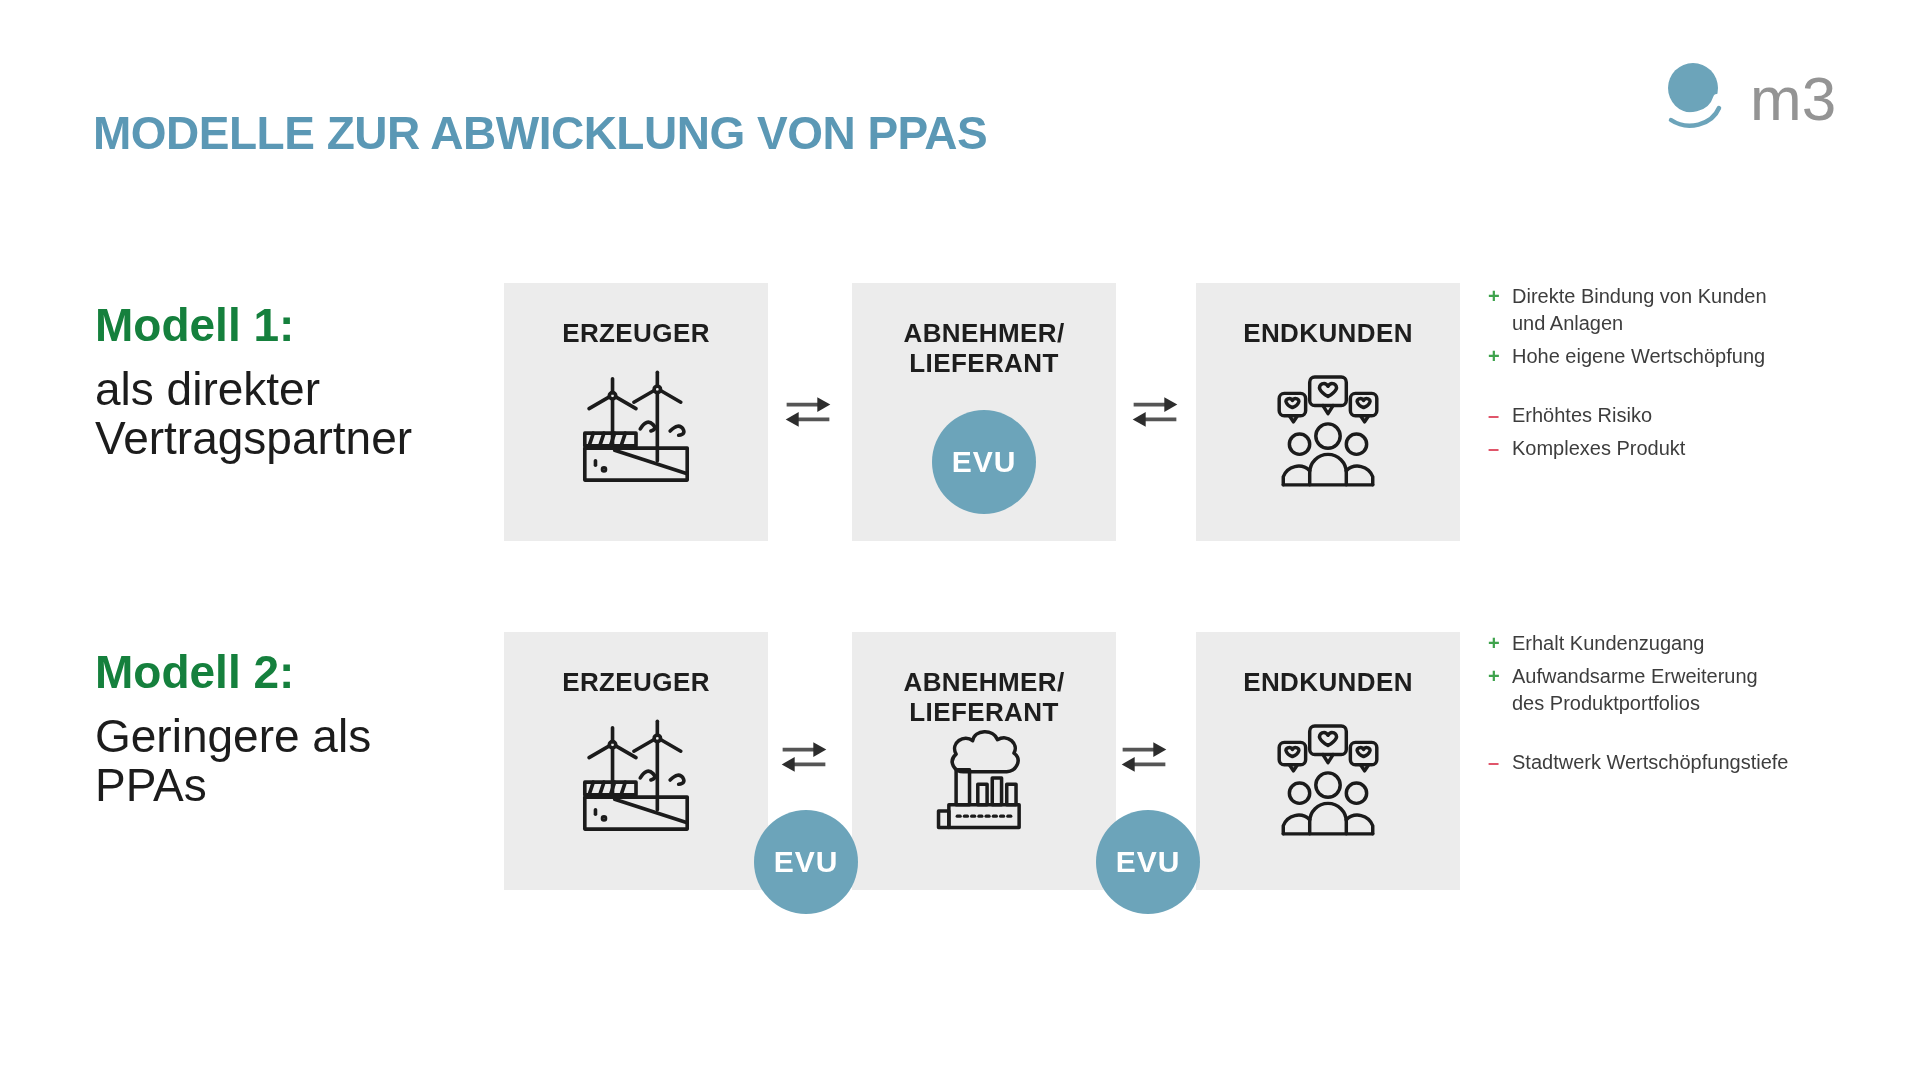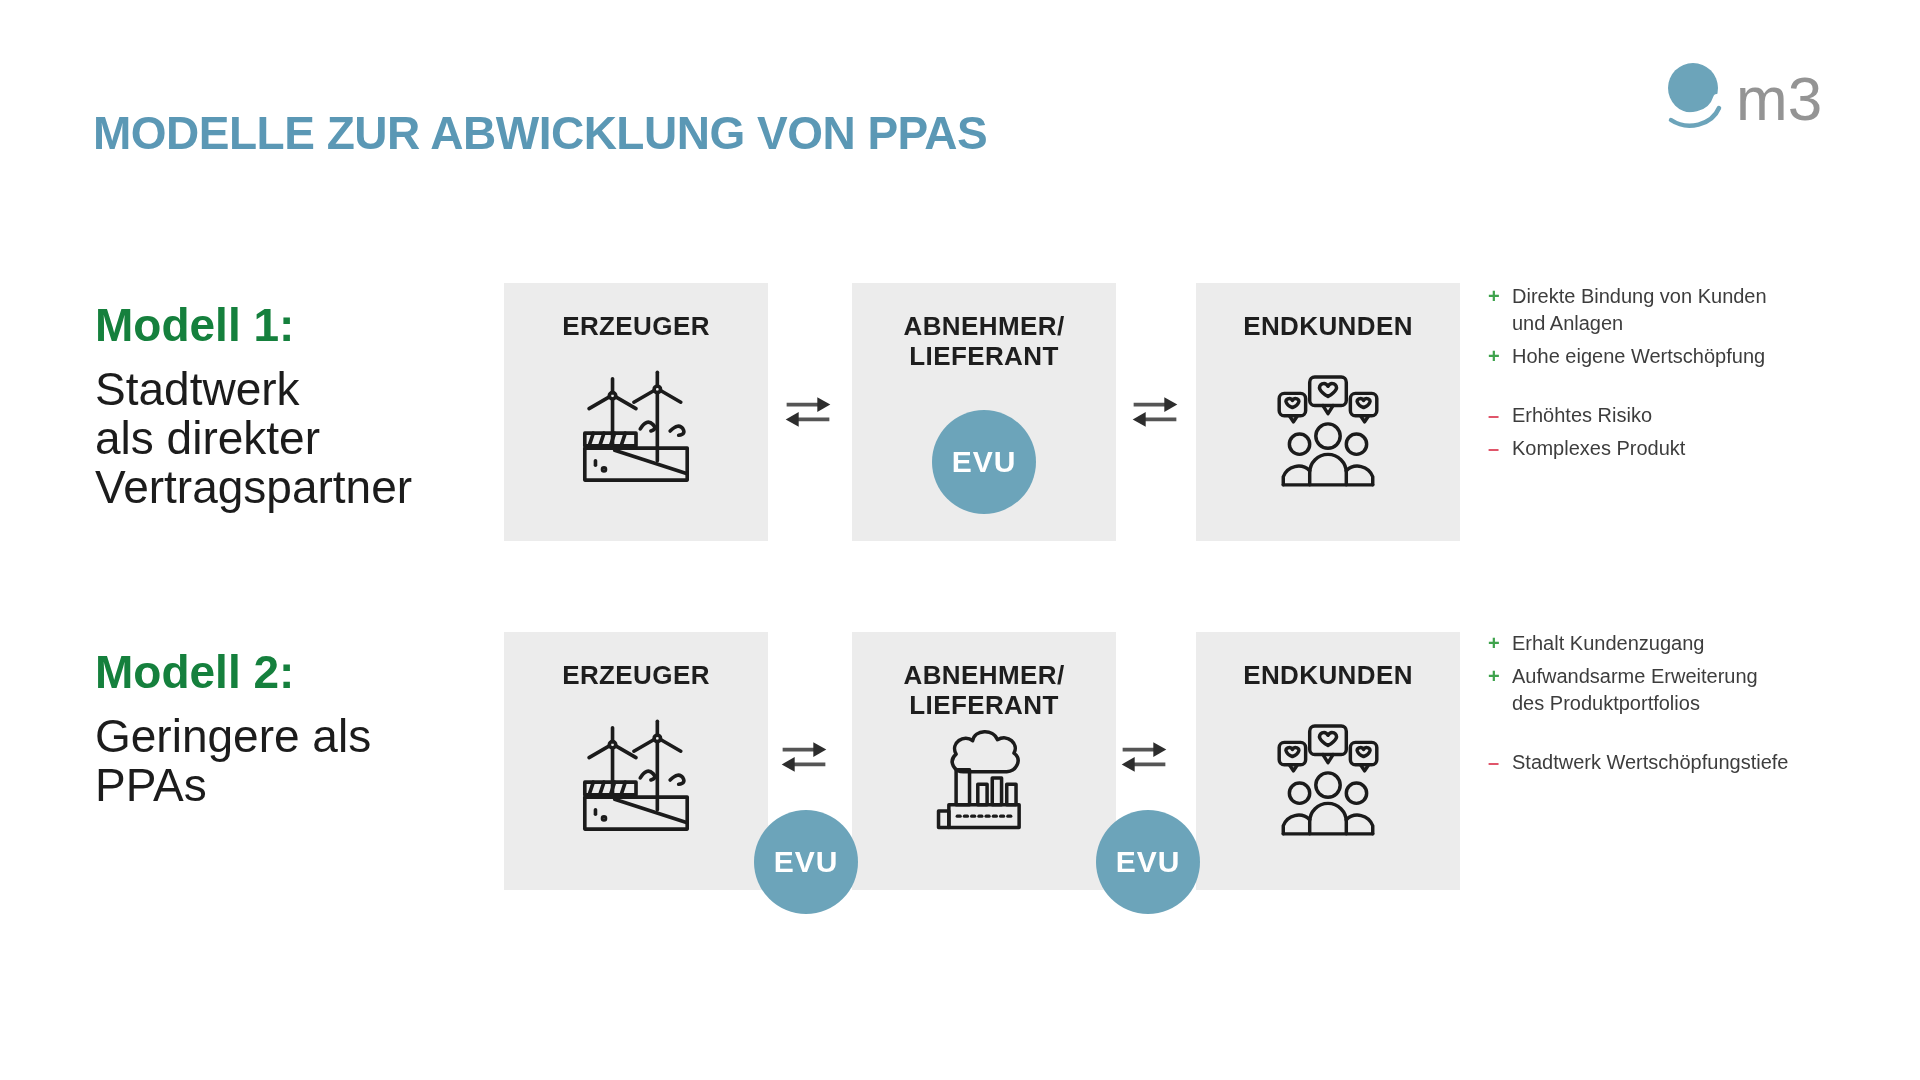--- a/index.html
+++ b/index.html
@@ -14,7 +14,7 @@
 
   .logo{position:absolute;left:1658px;top:58px;display:flex;align-items:center;}
   .logo svg{width:78px;height:82px;display:block;}
-  .logo-text{font-size:62px;color:#949494;margin-left:0;line-height:82px;}
+  .logo-text{font-size:62px;color:#949494;margin-left:14px;line-height:82px;}
 
   .model-label{position:absolute;width:360px;color:#1c1c1c;}
   #label1{left:95px;top:301px;}

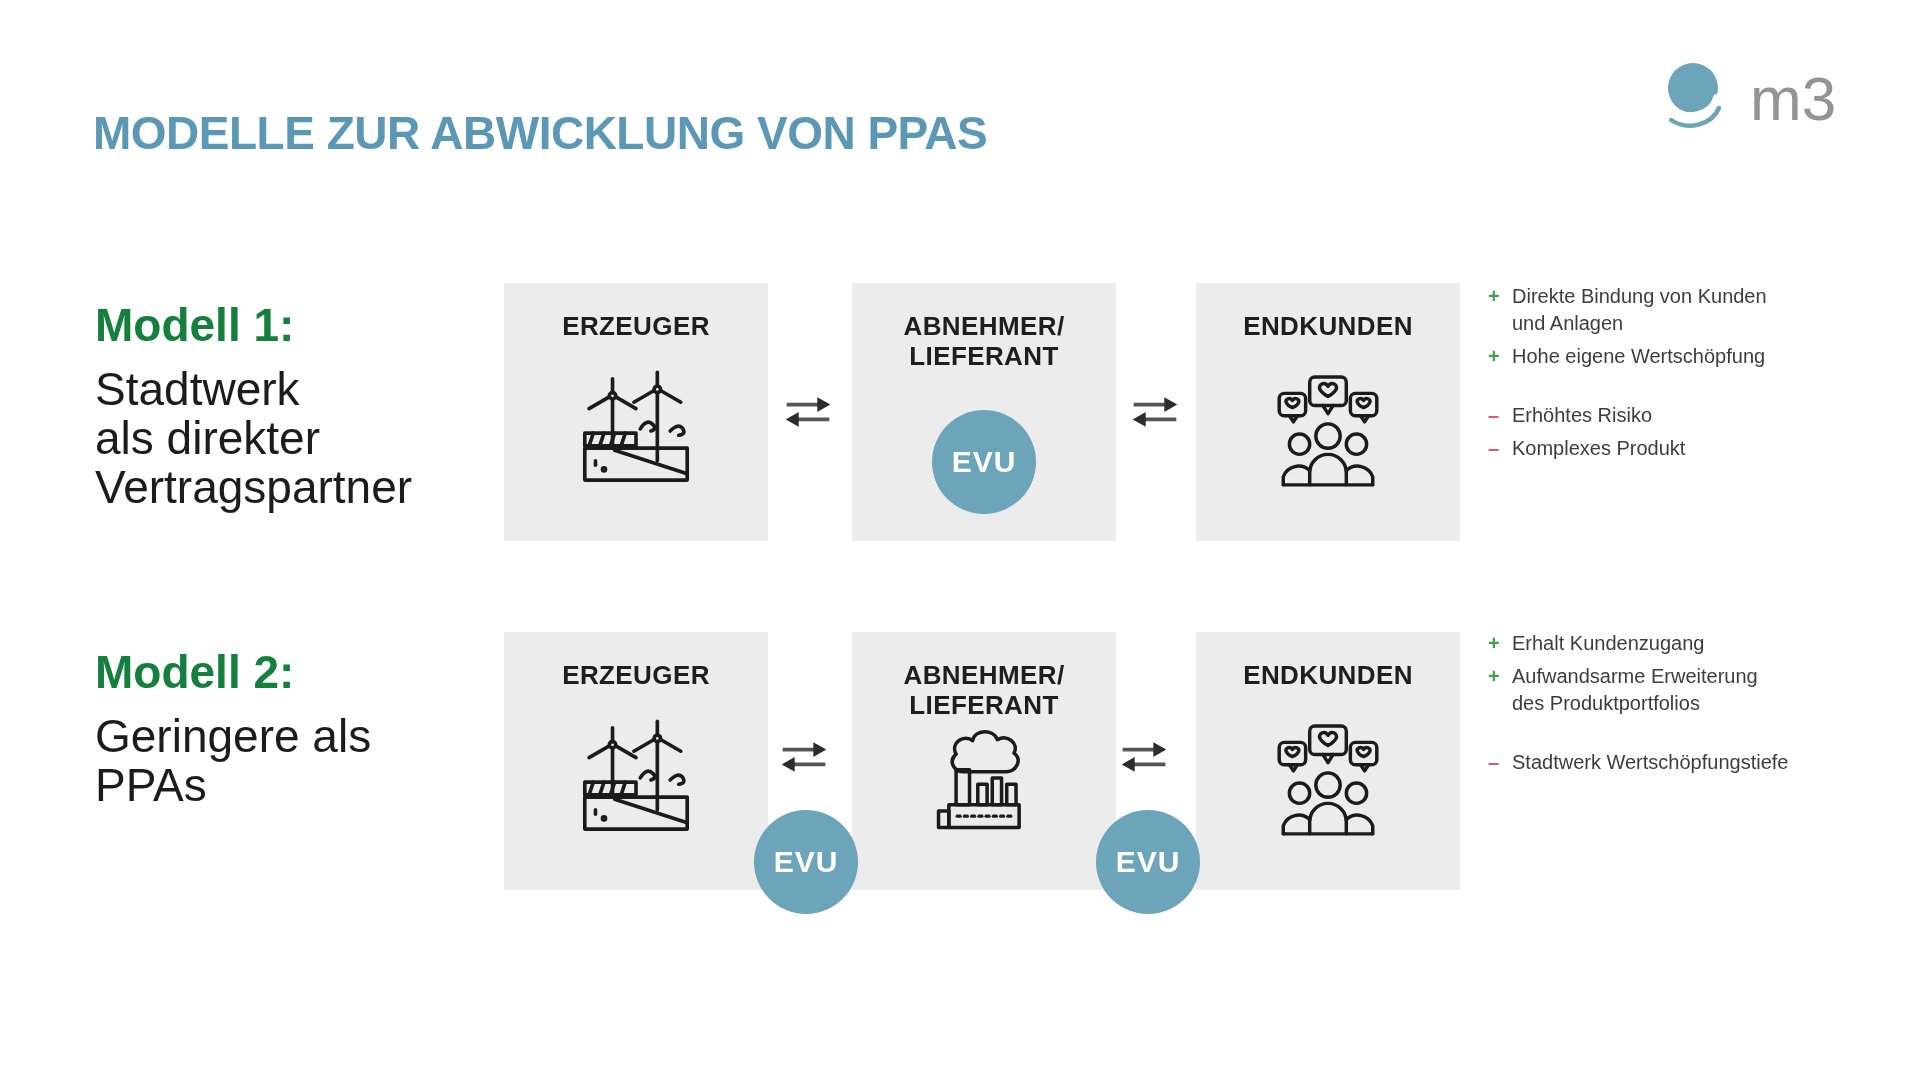--- a/index.html
+++ b/index.html
@@ -24,7 +24,7 @@
 
   .node-box{position:absolute;width:264px;height:258px;background:#ECECEC;}
   .node-title{
-    padding-top:28px;text-align:center;font-size:26px;font-weight:bold;
+    padding-top:35px;text-align:center;font-size:26px;font-weight:bold;
     color:#1e1e1e;letter-spacing:0.4px;line-height:30px;
   }
   .node-icon{position:absolute;left:50%;transform:translateX(-50%);}

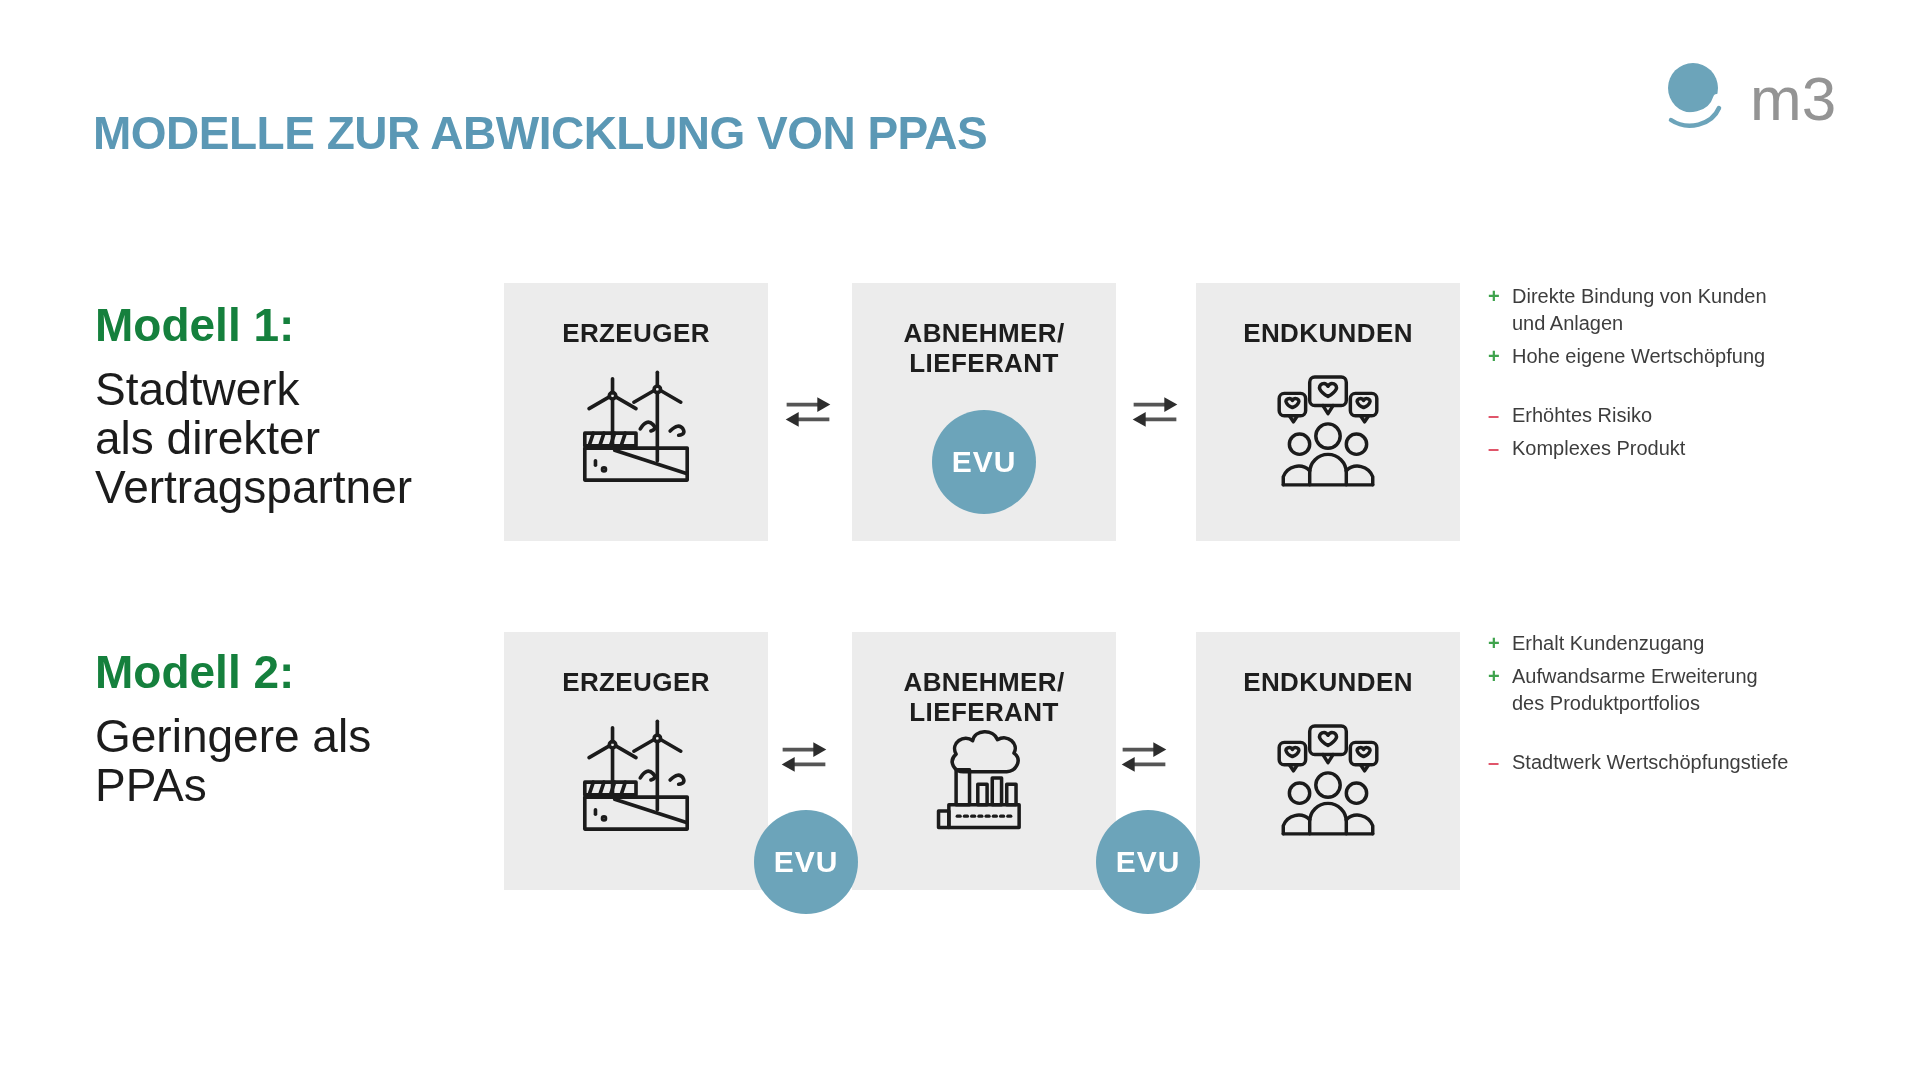--- a/index.html
+++ b/index.html
@@ -69,7 +69,6 @@
   <div class="model-label" id="label1">
     <div class="model-heading">Modell 1:</div>
     <div class="model-desc">
-      <div>Stadtwerk</div>
       <div>als direkter</div>
       <div>Vertragspartner</div>
     </div>

